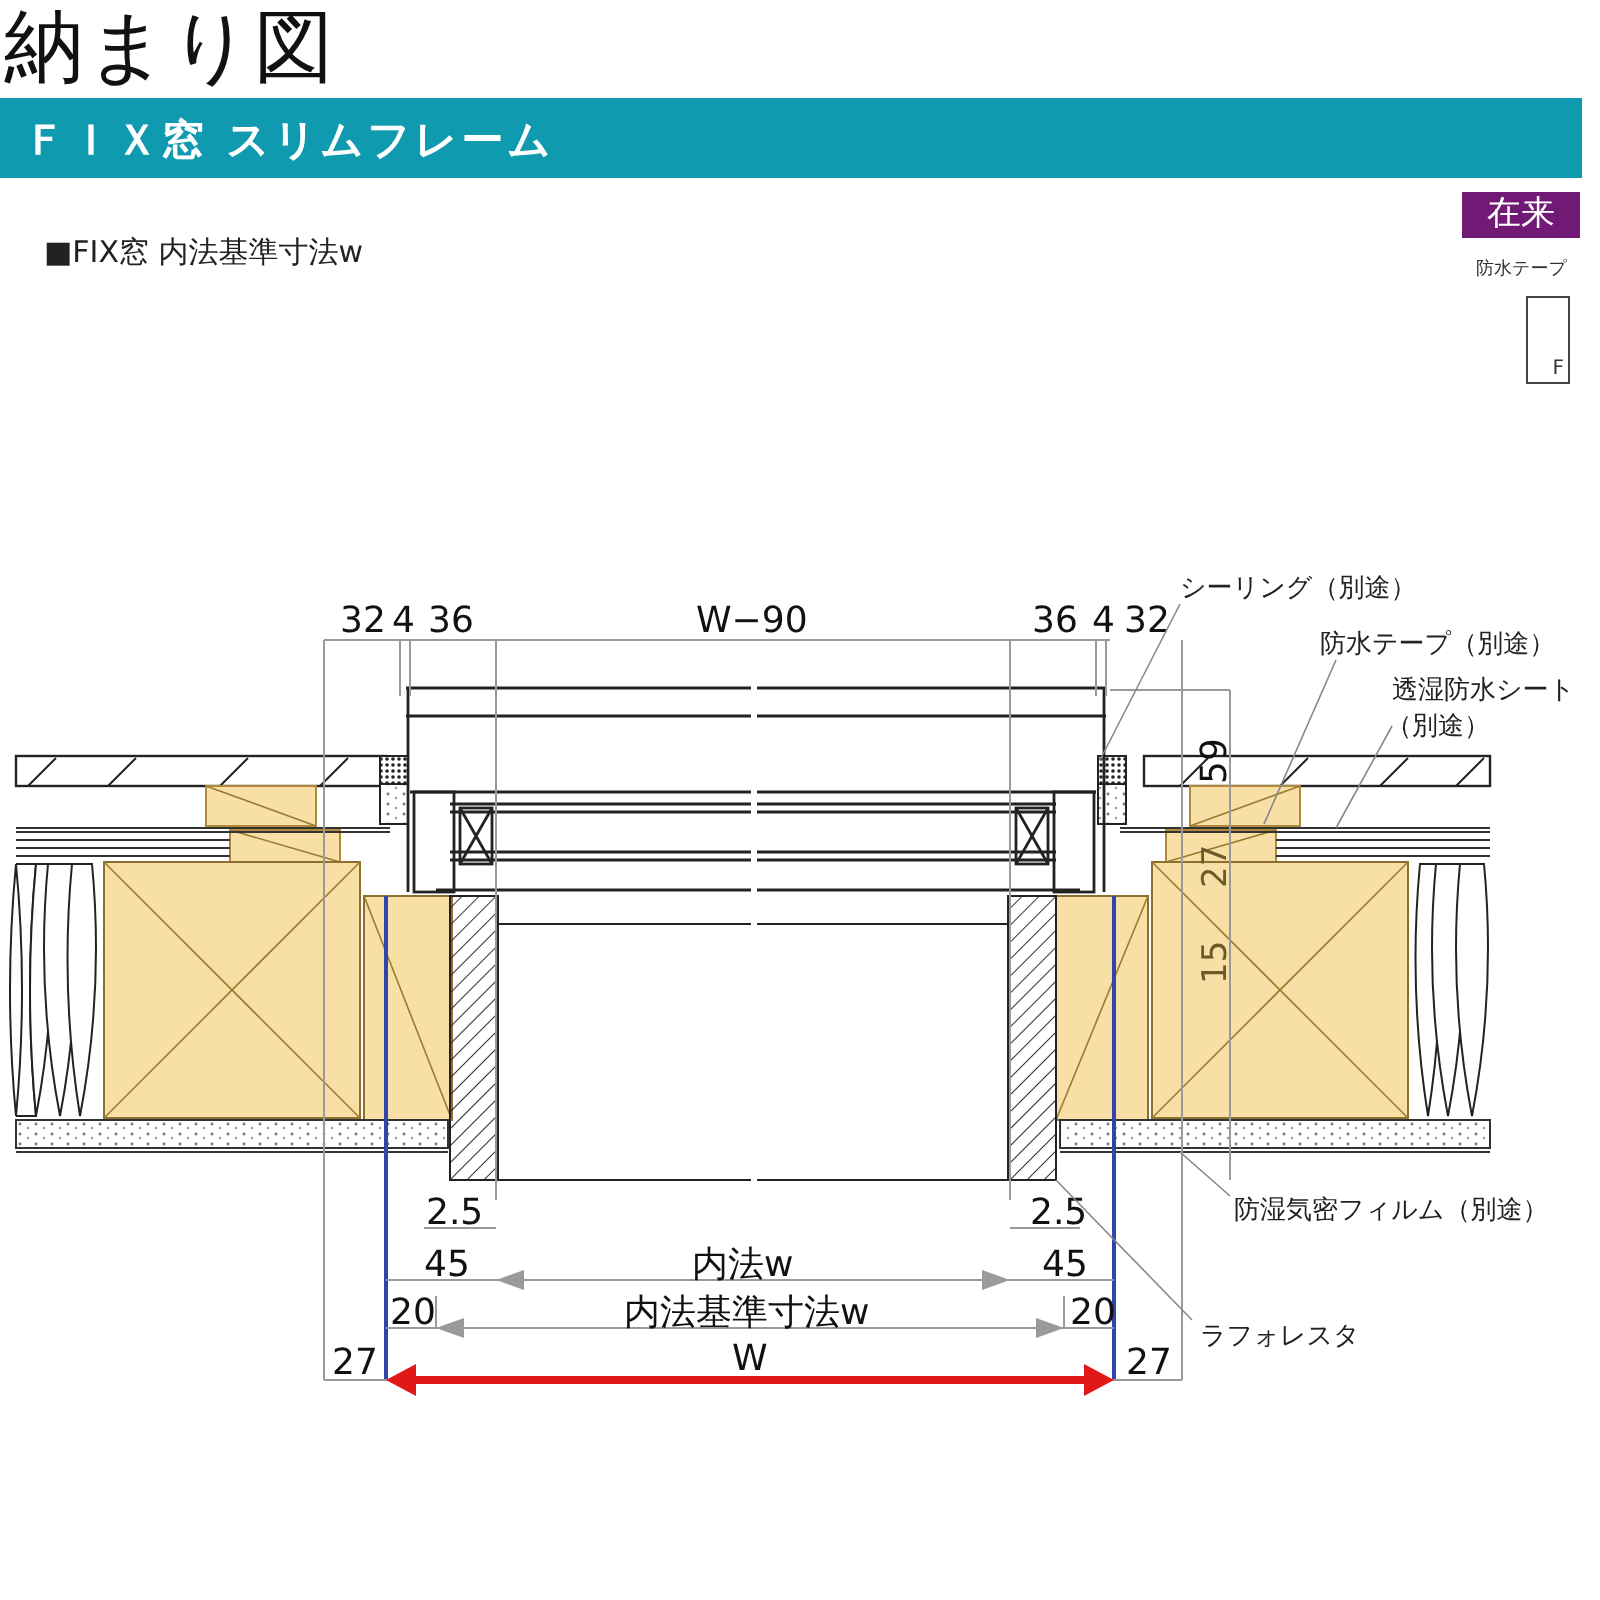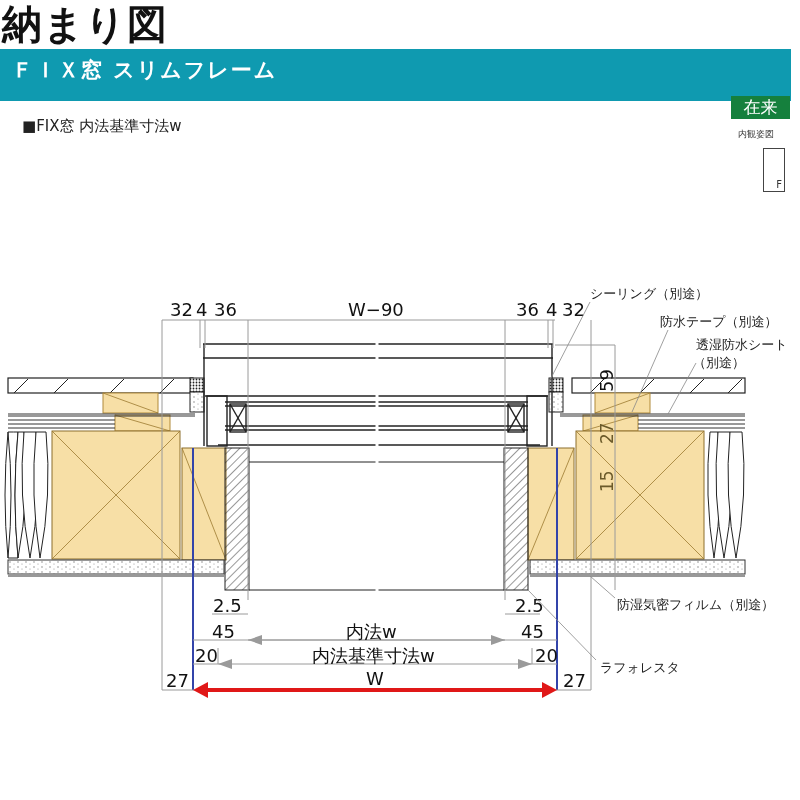--- a/index.html
+++ b/index.html
@@ -4,7 +4,7 @@
 <style>
   html, body { margin:0; padding:0; background:#fff; }
   body { width:800px; height:800px; position:relative; overflow:hidden; font-family:"DejaVu Sans", sans-serif; }
-  .title { position:absolute; left:2px; top:0px; font-size:40px; font-weight:bold; color:#111; letter-spacing:1px; line-height:48px; }
+  .title { position:absolute; left:2px; top:0px; font-size:40px; font-weight:normal; color:#111; letter-spacing:1px; line-height:48px; }
   .bar { position:absolute; left:0; top:49px; width:791px; height:52px; background:#0f9ab0; }
   .bar-text { position:absolute; left:12px; top:7px; color:#fff; font-size:21px; font-weight:bold; letter-spacing:2px; }
   .sub { position:absolute; left:22px; top:117px; font-size:15px; color:#222; }

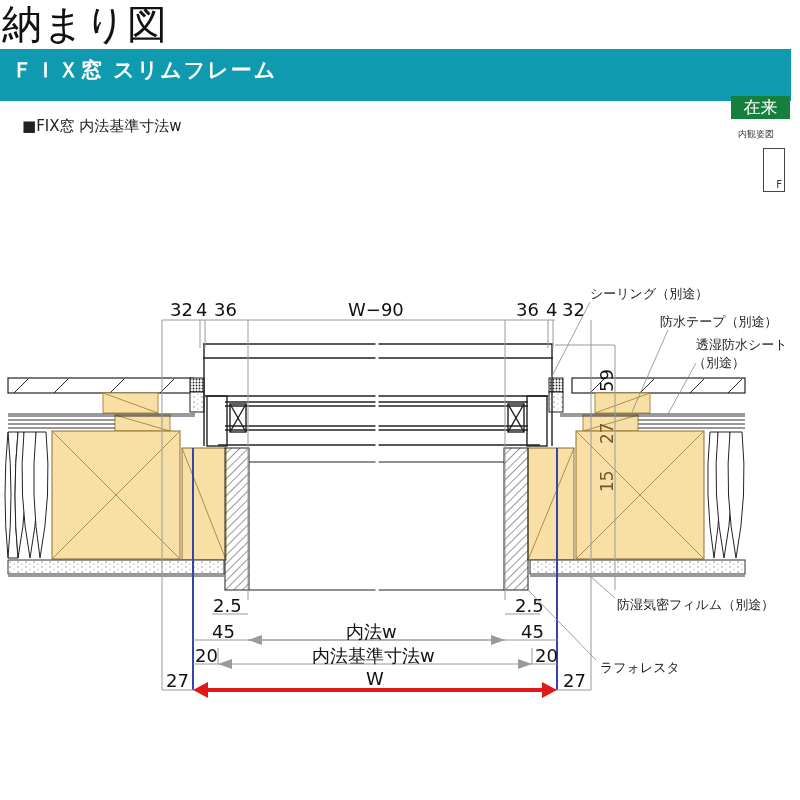--- a/index.html
+++ b/index.html
@@ -5,7 +5,7 @@
   html, body { margin:0; padding:0; background:#fff; }
   body { width:800px; height:800px; position:relative; overflow:hidden; font-family:"DejaVu Sans", sans-serif; }
   .title { position:absolute; left:2px; top:0px; font-size:40px; font-weight:normal; color:#111; letter-spacing:1px; line-height:48px; }
-  .bar { position:absolute; left:0; top:49px; width:791px; height:52px; background:#0f9ab0; }
+  .bar { position:absolute; left:0; top:49px; width:791px; height:40px; background:#0f9ab0; }
   .bar-text { position:absolute; left:12px; top:7px; color:#fff; font-size:21px; font-weight:bold; letter-spacing:2px; }
   .sub { position:absolute; left:22px; top:117px; font-size:15px; color:#222; }
   .badge { position:absolute; left:731px; top:96px; width:59px; height:23px; background:#15803d; color:#fff; font-size:17px; text-align:center; line-height:23px; }

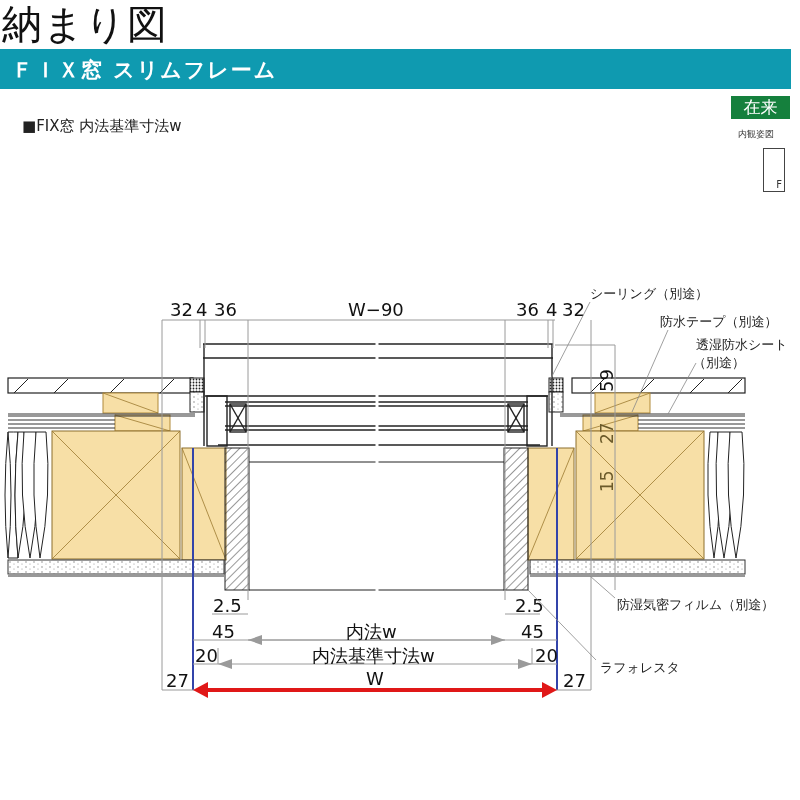--- a/index.html
+++ b/index.html
@@ -8,7 +8,7 @@
   .bar { position:absolute; left:0; top:49px; width:791px; height:40px; background:#0f9ab0; }
   .bar-text { position:absolute; left:12px; top:7px; color:#fff; font-size:21px; font-weight:bold; letter-spacing:2px; }
   .sub { position:absolute; left:22px; top:117px; font-size:15px; color:#222; }
-  .badge { position:absolute; left:731px; top:96px; width:59px; height:23px; background:#15803d; color:#fff; font-size:17px; text-align:center; line-height:23px; }
+  .badge { position:absolute; left:731px; top:96px; width:59px; height:23px; background:#701a75; color:#fff; font-size:17px; text-align:center; line-height:23px; }
   .view-label { position:absolute; left:738px; top:128px; font-size:9px; color:#333; }
   .view-icon { position:absolute; left:763px; top:148px; width:22px; height:44px; border:1.5px solid #444; box-sizing:border-box; }
   .view-icon span { position:absolute; right:2px; bottom:1px; font-size:10px; color:#333; }

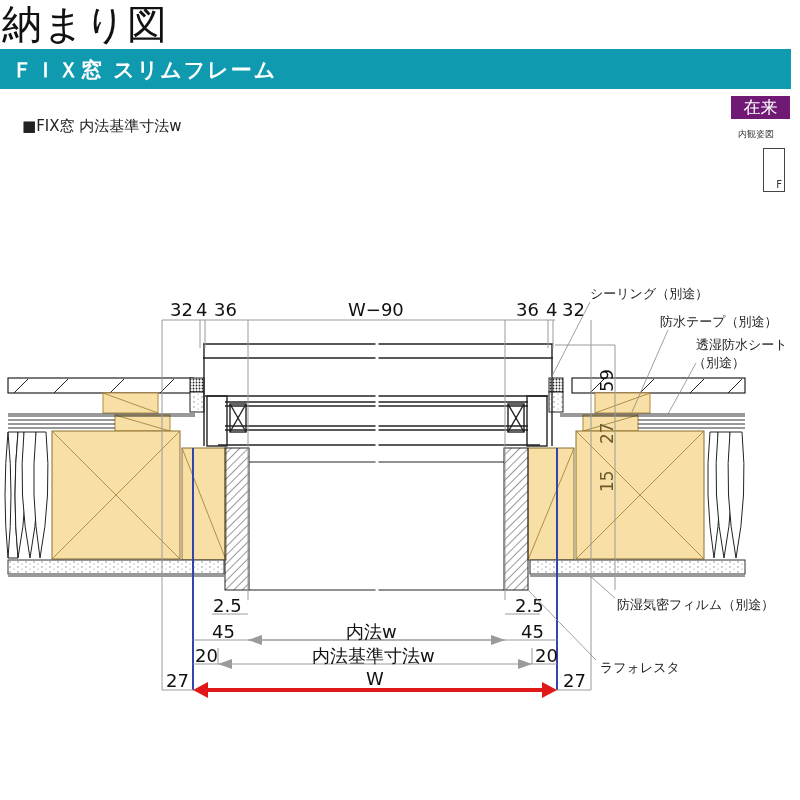--- a/index.html
+++ b/index.html
@@ -26,7 +26,7 @@
 </div>
 <div class="sub">■FIX窓 内法基準寸法w</div>
 <div class="badge">在来</div>
-<div class="view-label">内観姿図</div>
+<div class="view-label">防水テープ</div>
 <div class="view-icon">
     <span>F</span>
   </div>

